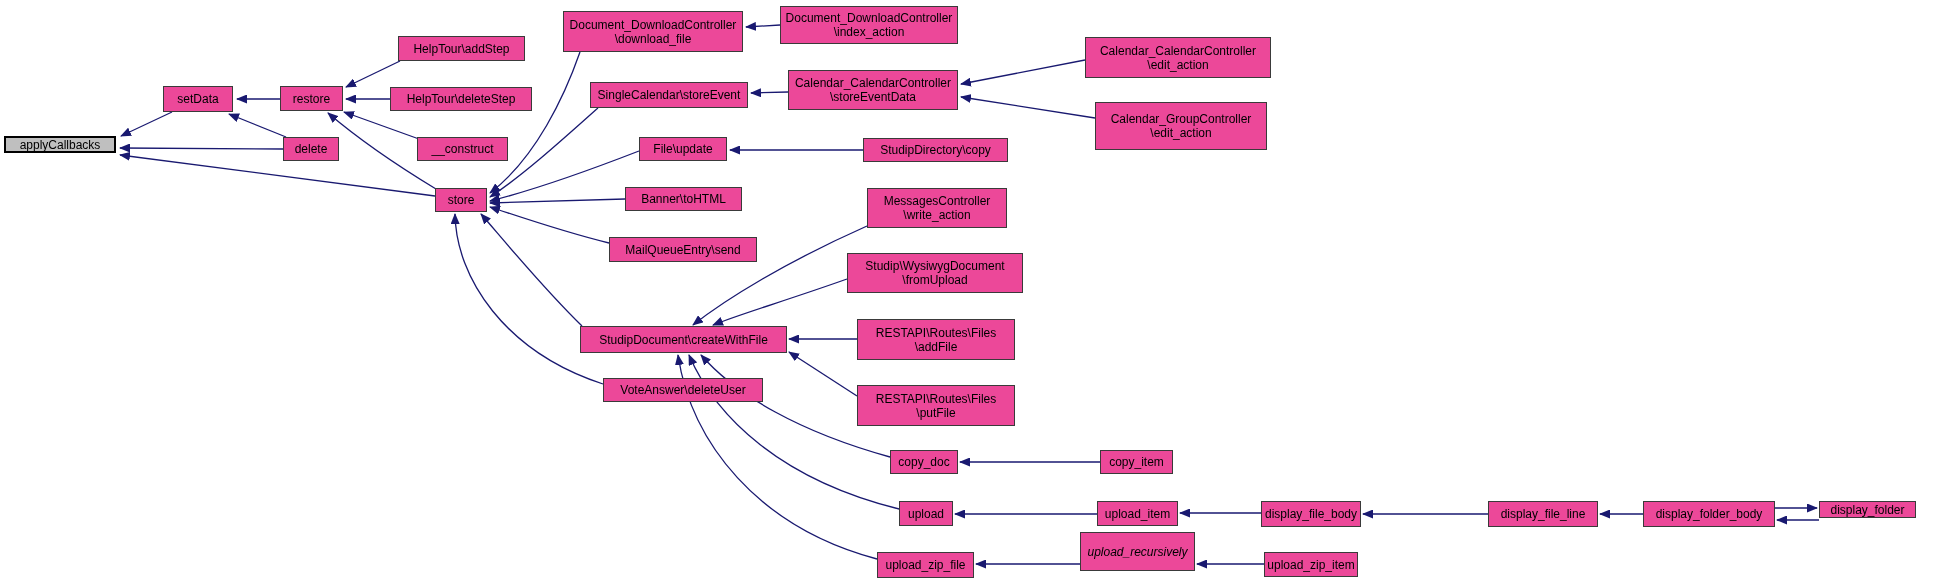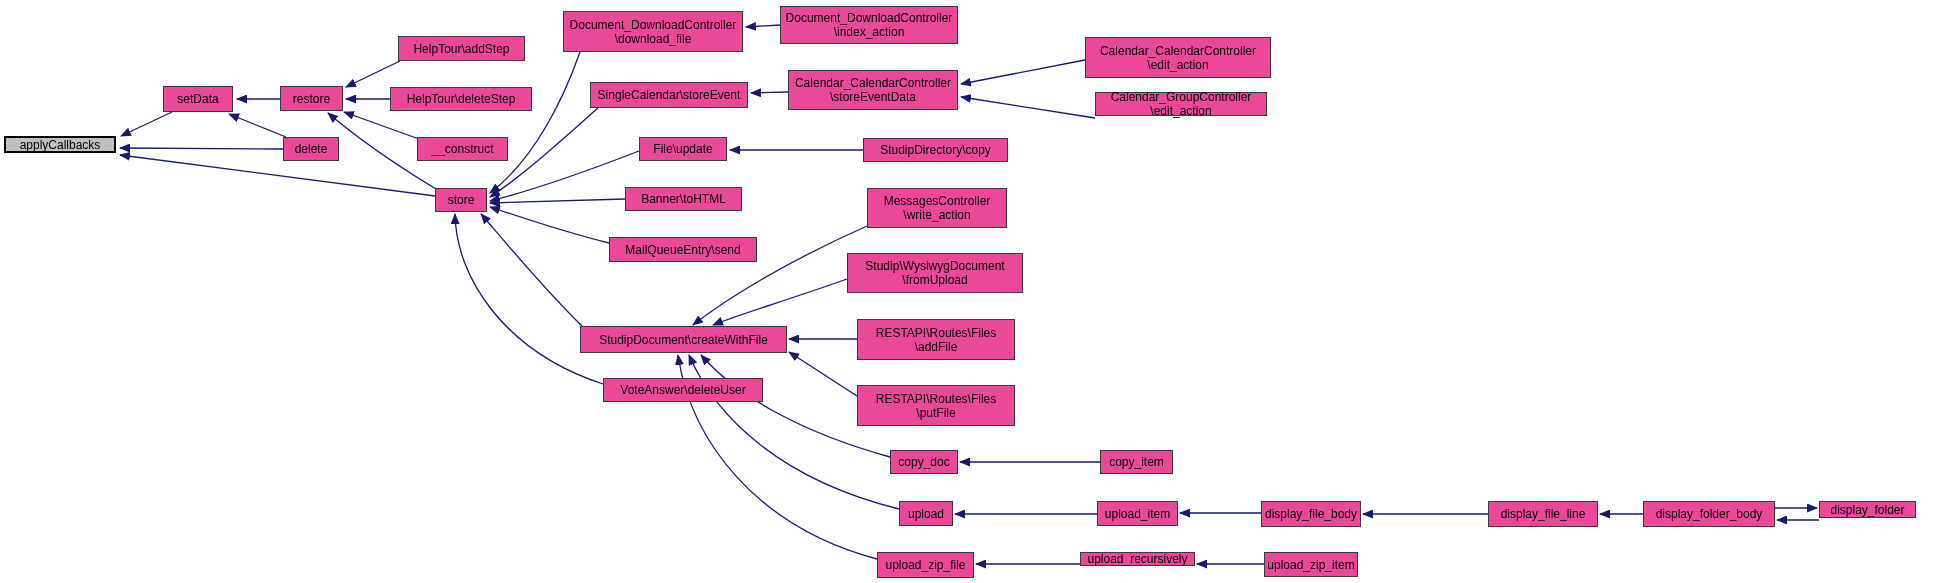--- a/index.html
+++ b/index.html
@@ -127,7 +127,7 @@
         <span>Calendar_CalendarController</span>
         <span>\edit_action</span>
       </div>
-      <div class="node" style="left: 1095px; top: 92px; width: 172px; height: 24px;">
+      <div class="node" style="left: 1095px; top: 102px; width: 172px; height: 48px;">
         <span>Calendar_GroupController</span>
         <span>\edit_action</span>
       </div>

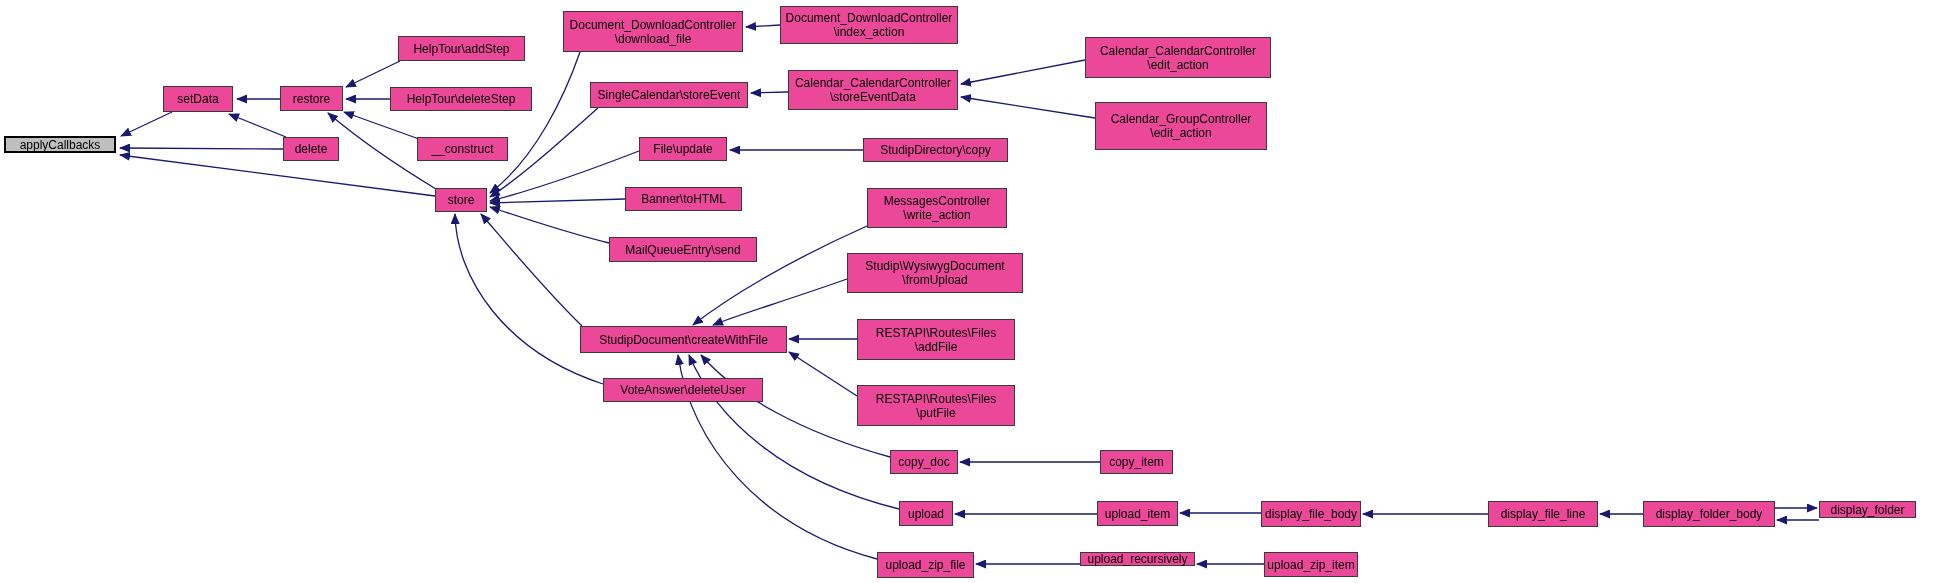--- a/index.html
+++ b/index.html
@@ -192,7 +192,7 @@
       <div class="node" style="left: 877px; top: 552px; width: 97px; height: 26px;">
         <span>upload_zip_file</span>
       </div>
-      <div class="node" style="left: 1080px; top: 552px; width: 115px; height: 14px;">
+      <div class="node" style="left: 1080px; top: 532px; width: 115px; height: 39px; font-style: italic;">
         <span>upload_recursively</span>
       </div>
       <div class="node" style="left: 1264px; top: 552px; width: 94px; height: 25px;">

